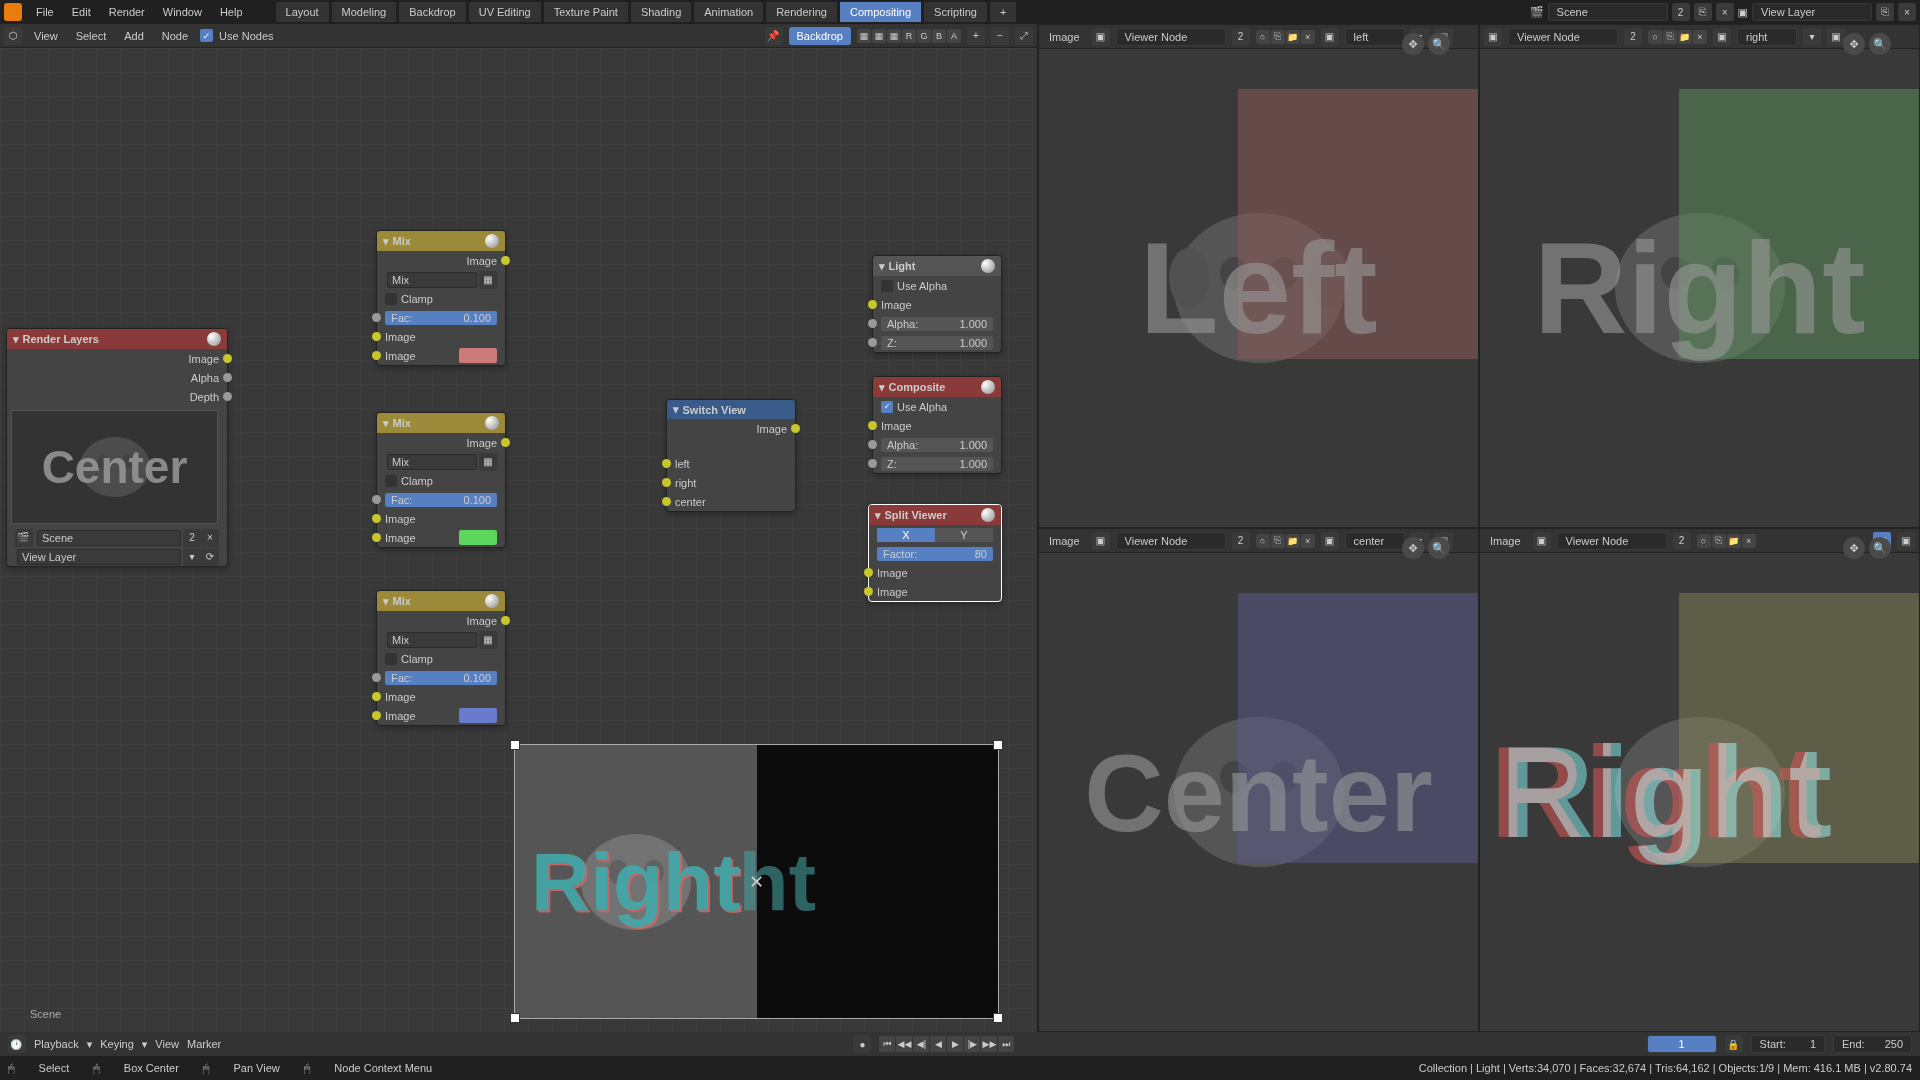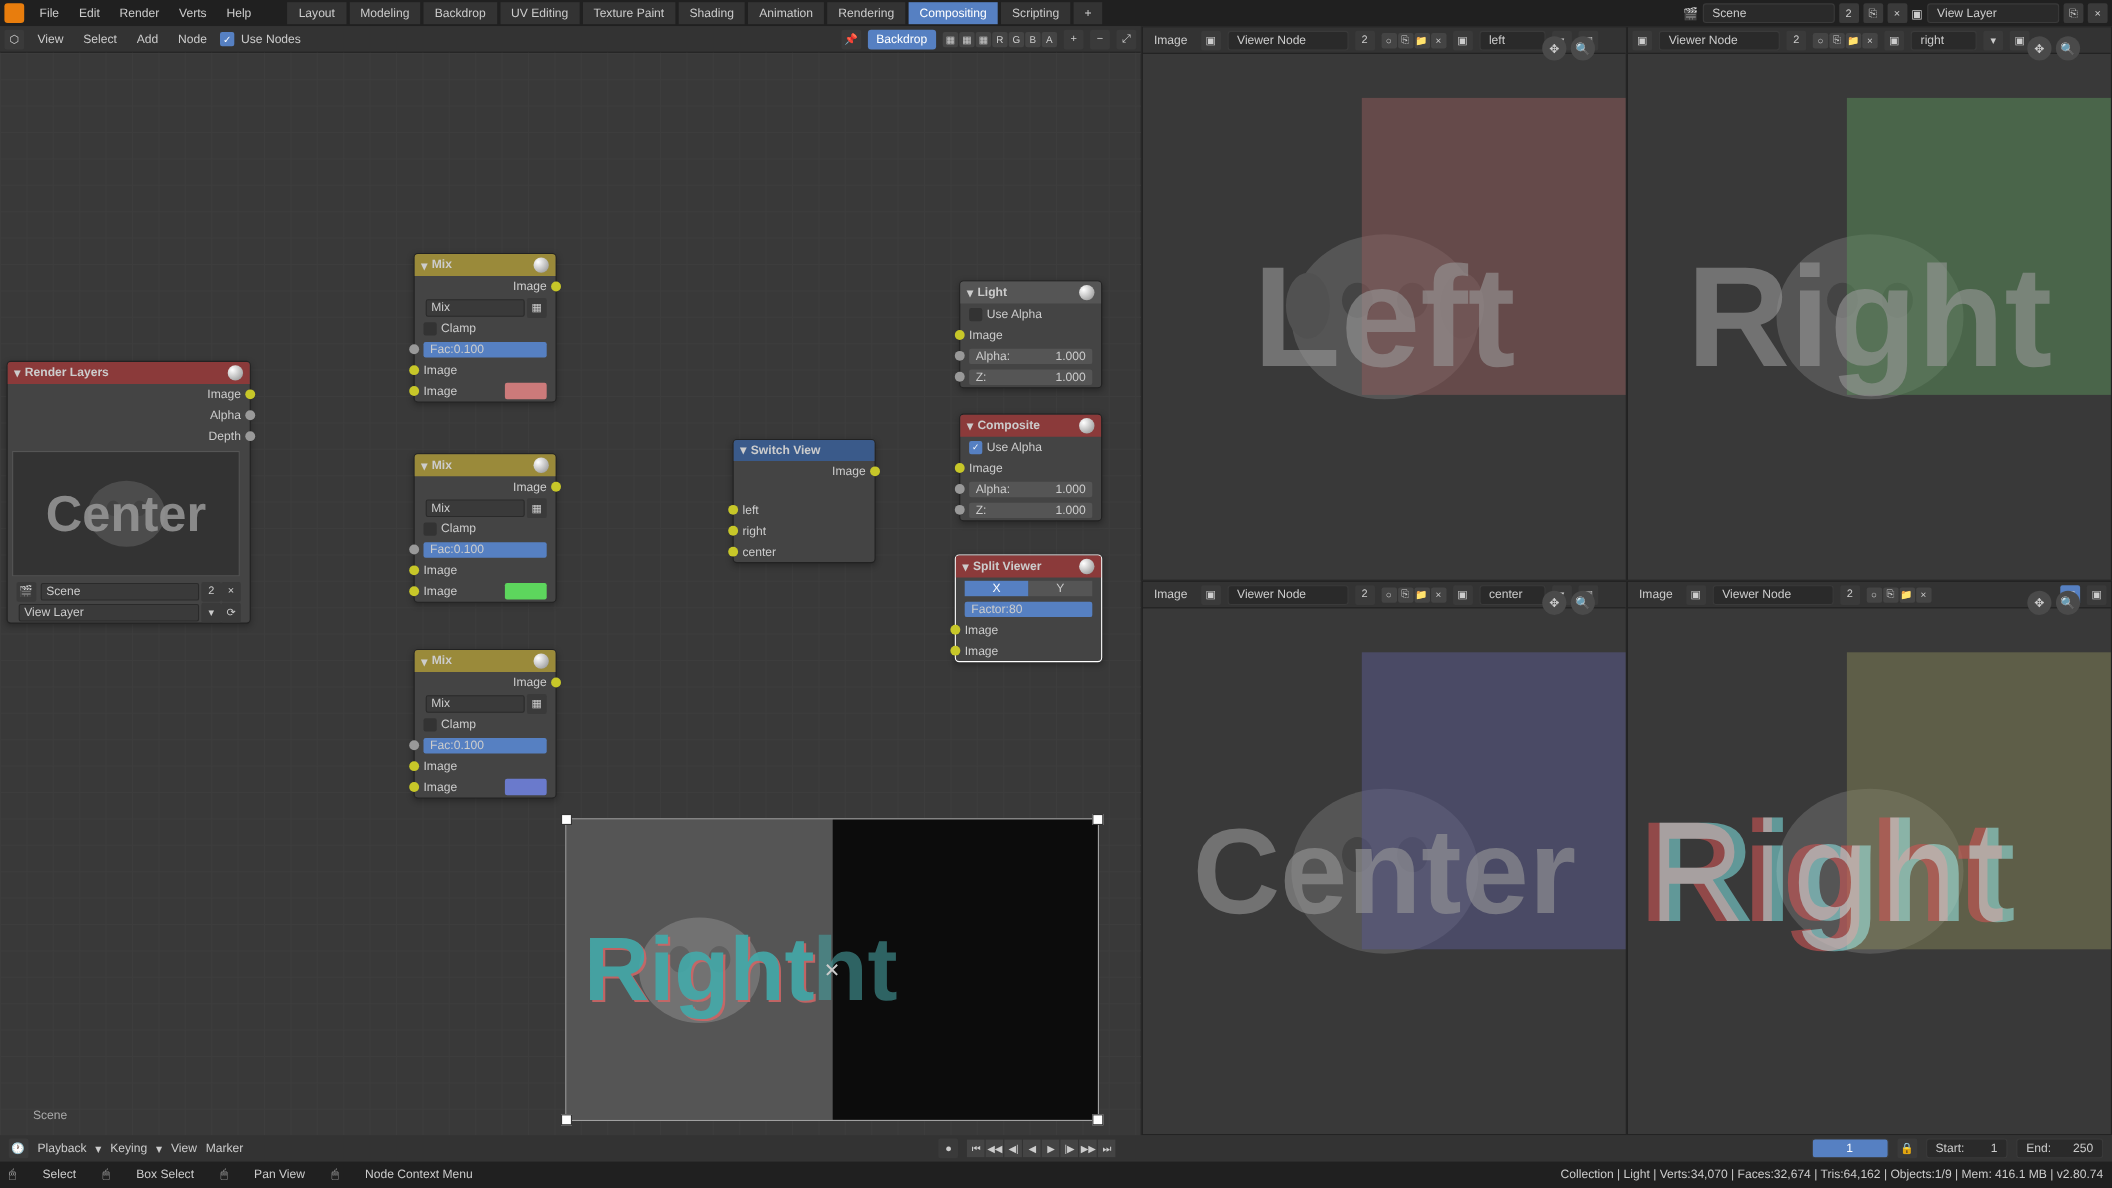--- a/index.html
+++ b/index.html
@@ -71,7 +71,7 @@
   <span class="menu-item">File</span>
   <span class="menu-item">Edit</span>
   <span class="menu-item">Render</span>
-  <span class="menu-item">Verts</span>
+  <span class="menu-item">Window</span>
   <span class="menu-item">Help</span>
   <span style="width:20px"></span>
   <span class="tab">Layout</span>

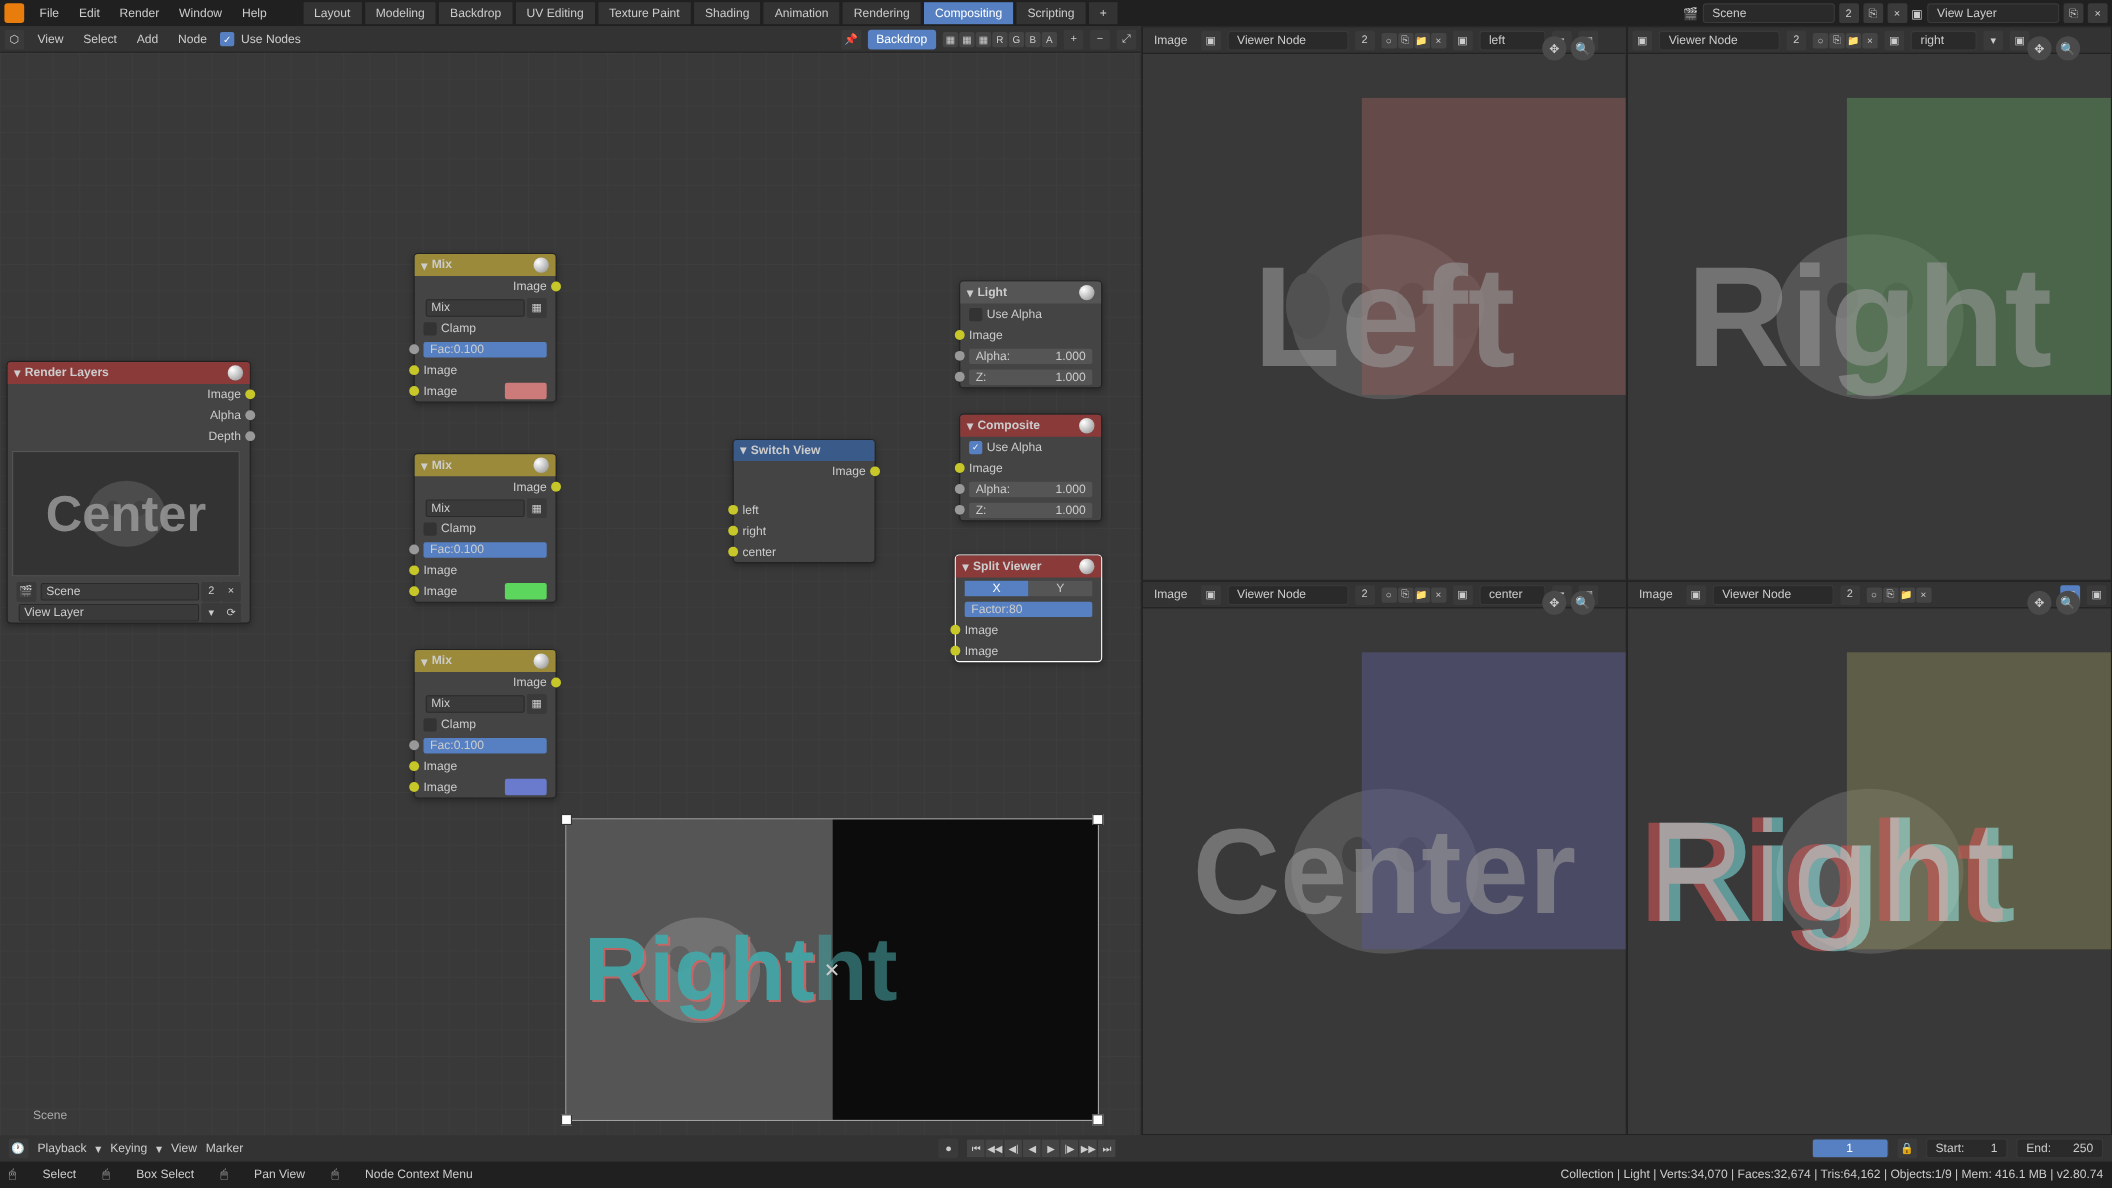--- a/index.html
+++ b/index.html
@@ -32,7 +32,7 @@
 .node .sock.i{left:-5px;background:#c7c729}
 .node .sock.g{background:#999}
 .node .drop{background:#3a3a3a;border:1px solid #2a2a2a;border-radius:2px;padding:1px 4px;flex:1;margin:0 2px}
-.node .numf{background:#5680c2;color:#fff;border-radius:2px;padding:1px 6px;flex:1;display:flex;justify-content:flex-start}
+.node .numf{background:#5680c2;color:#fff;border-radius:2px;padding:1px 6px;flex:1;display:flex;justify-content:space-between}
 .node .numg{background:#555;border-radius:2px;padding:1px 6px;flex:1;display:flex;justify-content:space-between}
 .node .colsw{width:38px;height:15px;border-radius:2px;margin-left:auto}
 .node .chkb{width:12px;height:12px;background:#333;border-radius:2px;margin-right:4px;display:flex;align-items:center;justify-content:center;font-size:8px}

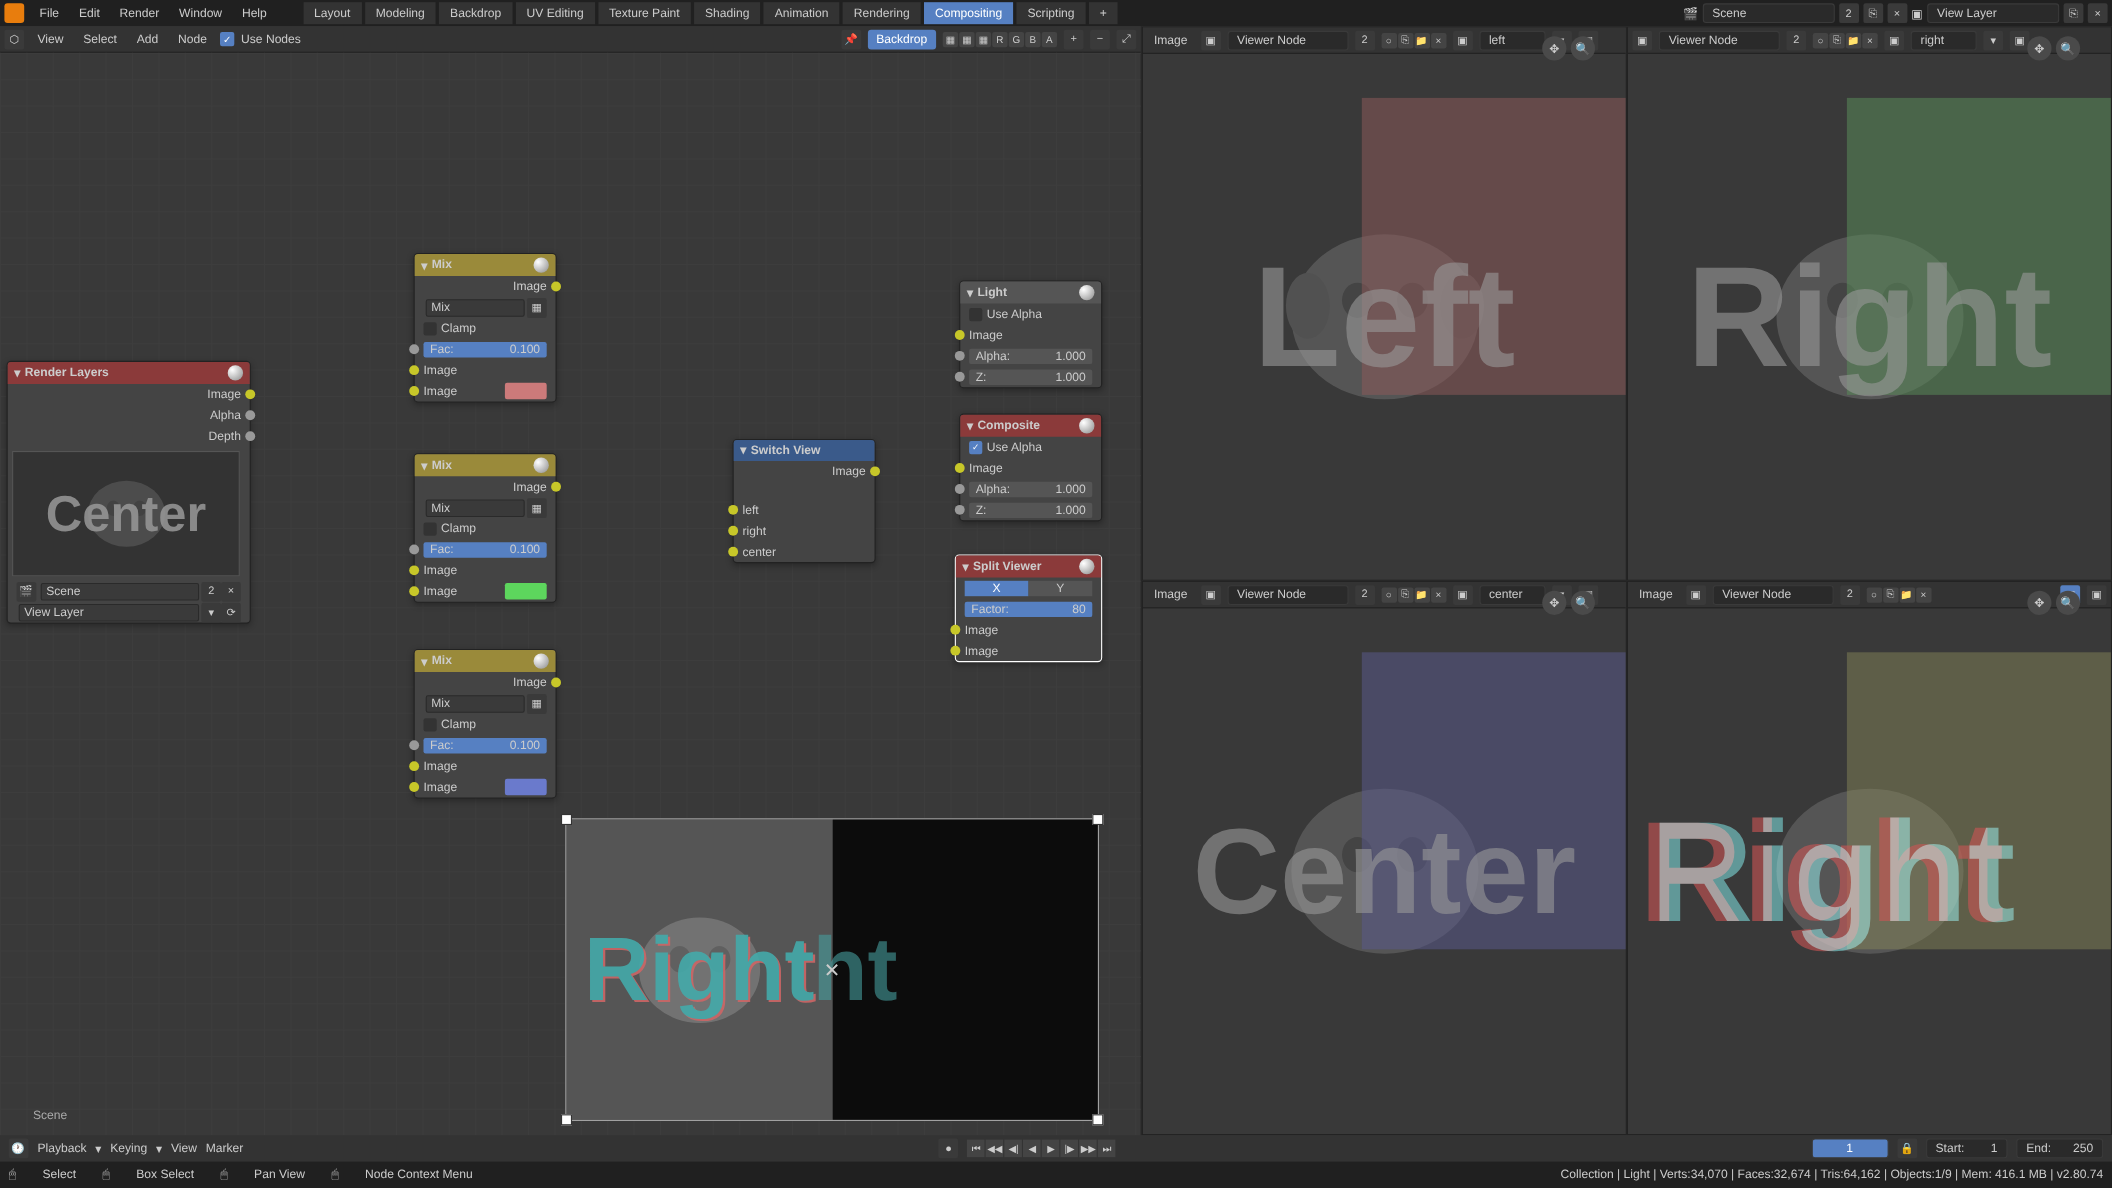--- a/index.html
+++ b/index.html
@@ -601,7 +601,7 @@
   <span>🖱</span>
     <span>Select</span>
   <span>🖱</span>
-    <span>Box Select</span>
+    <span>Box Center</span>
   <span>🖱</span>
     <span>Pan View</span>
   <span>🖱</span>

